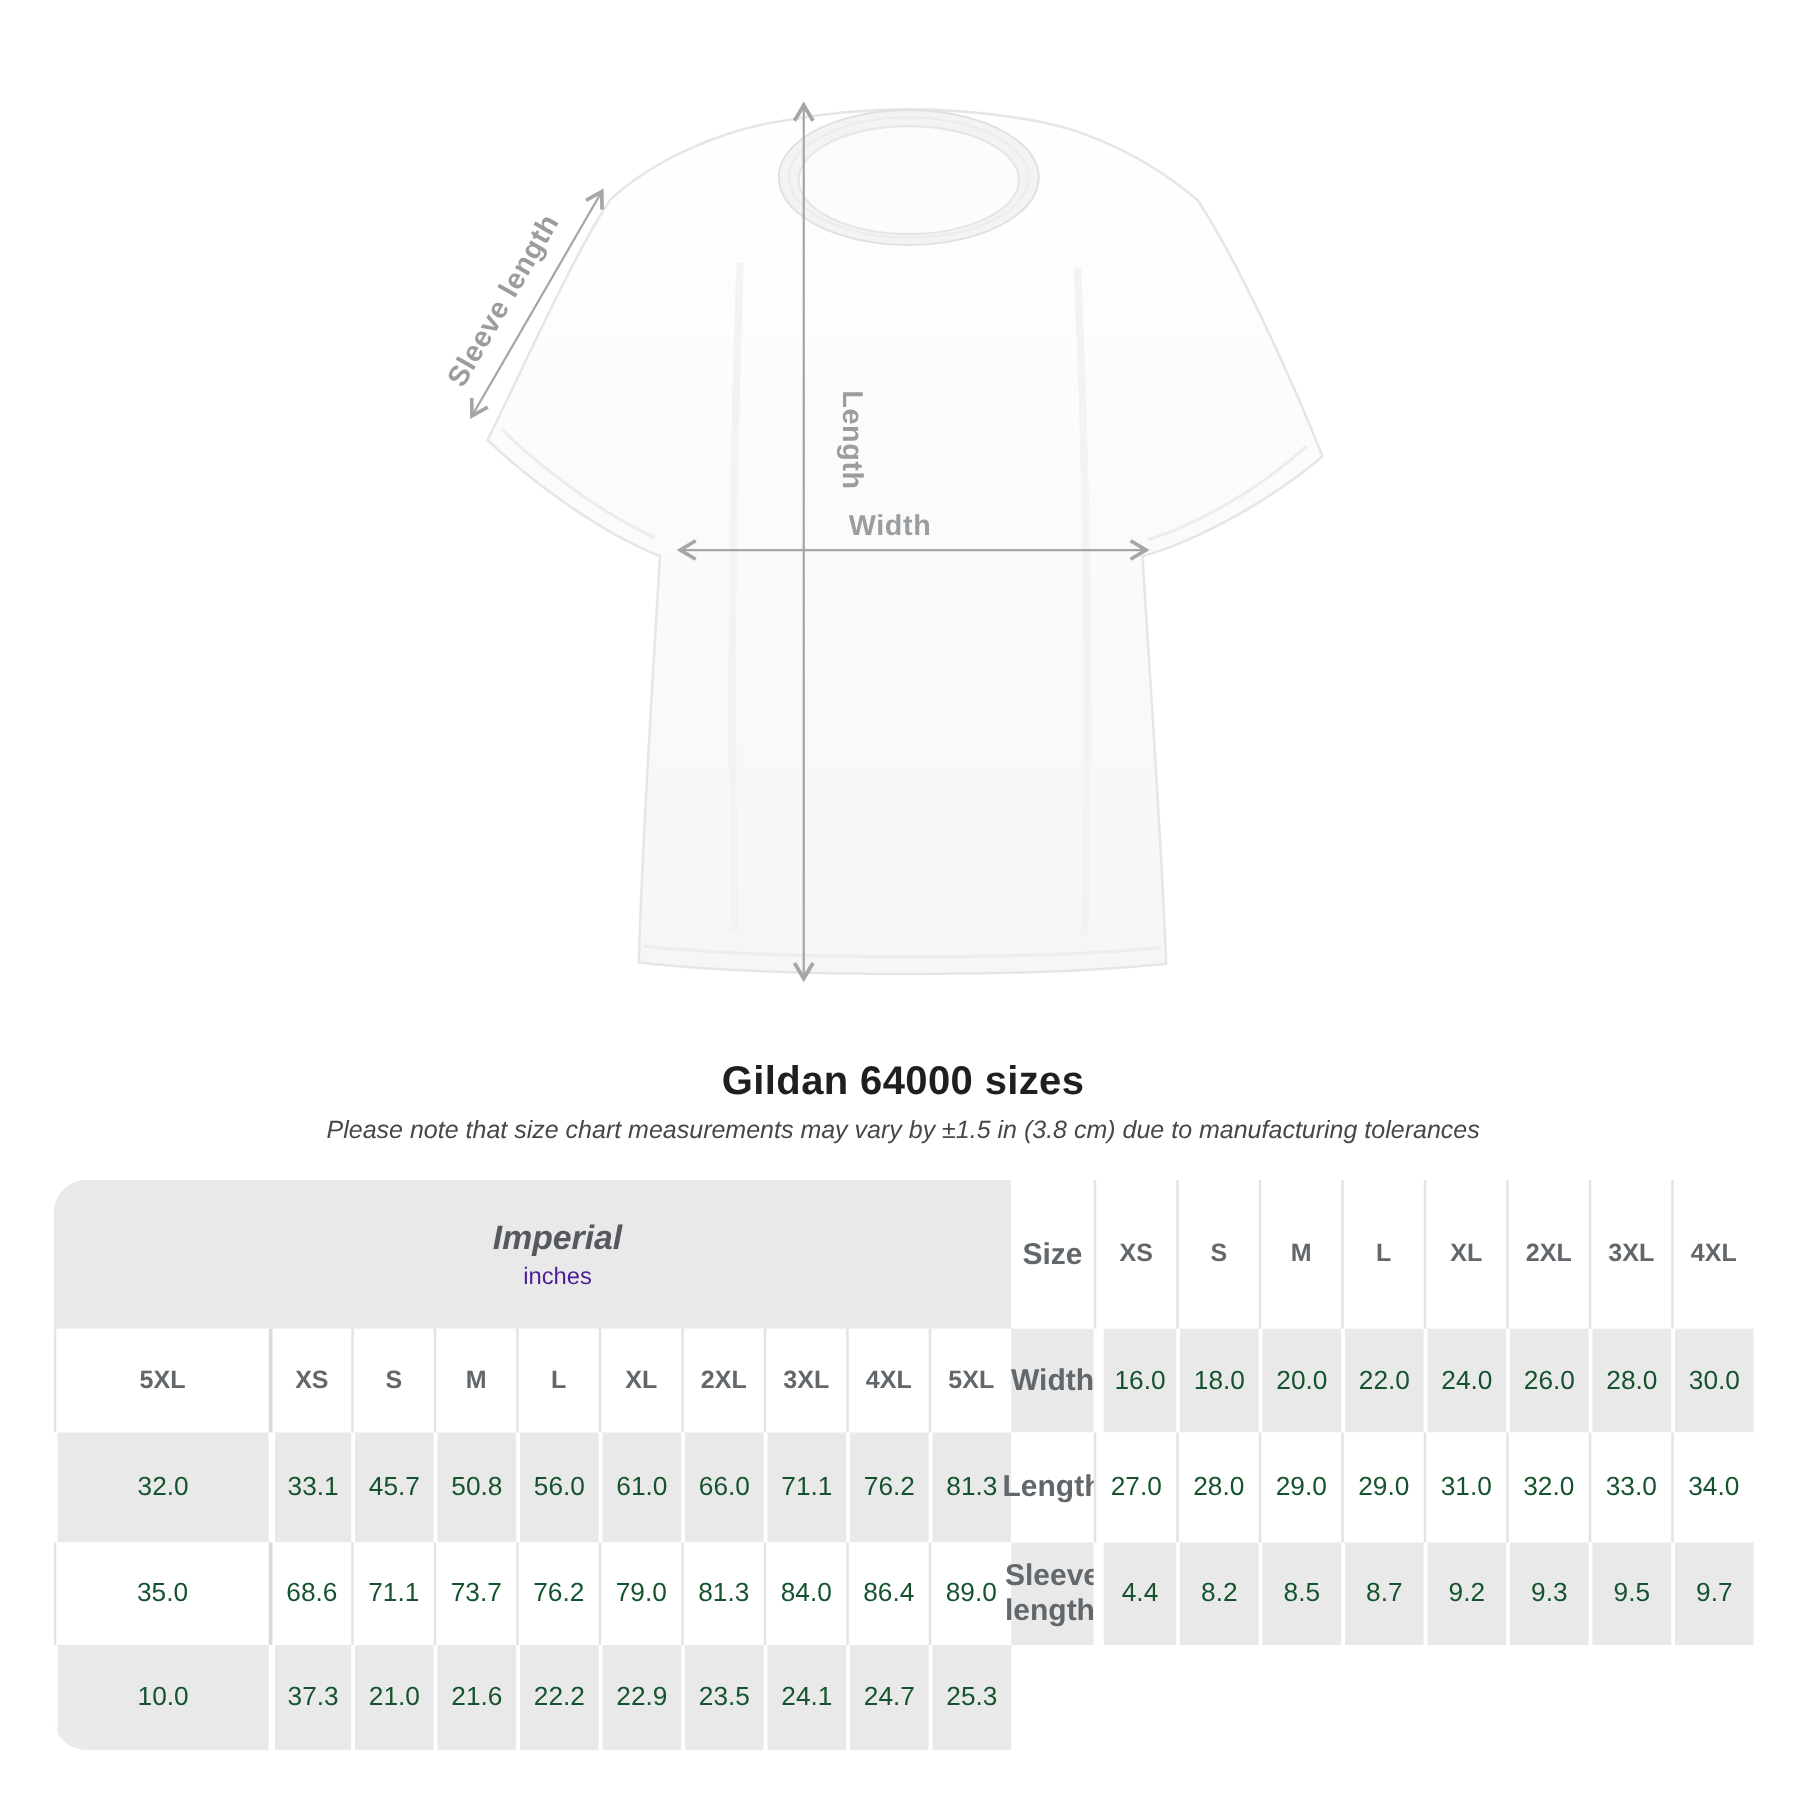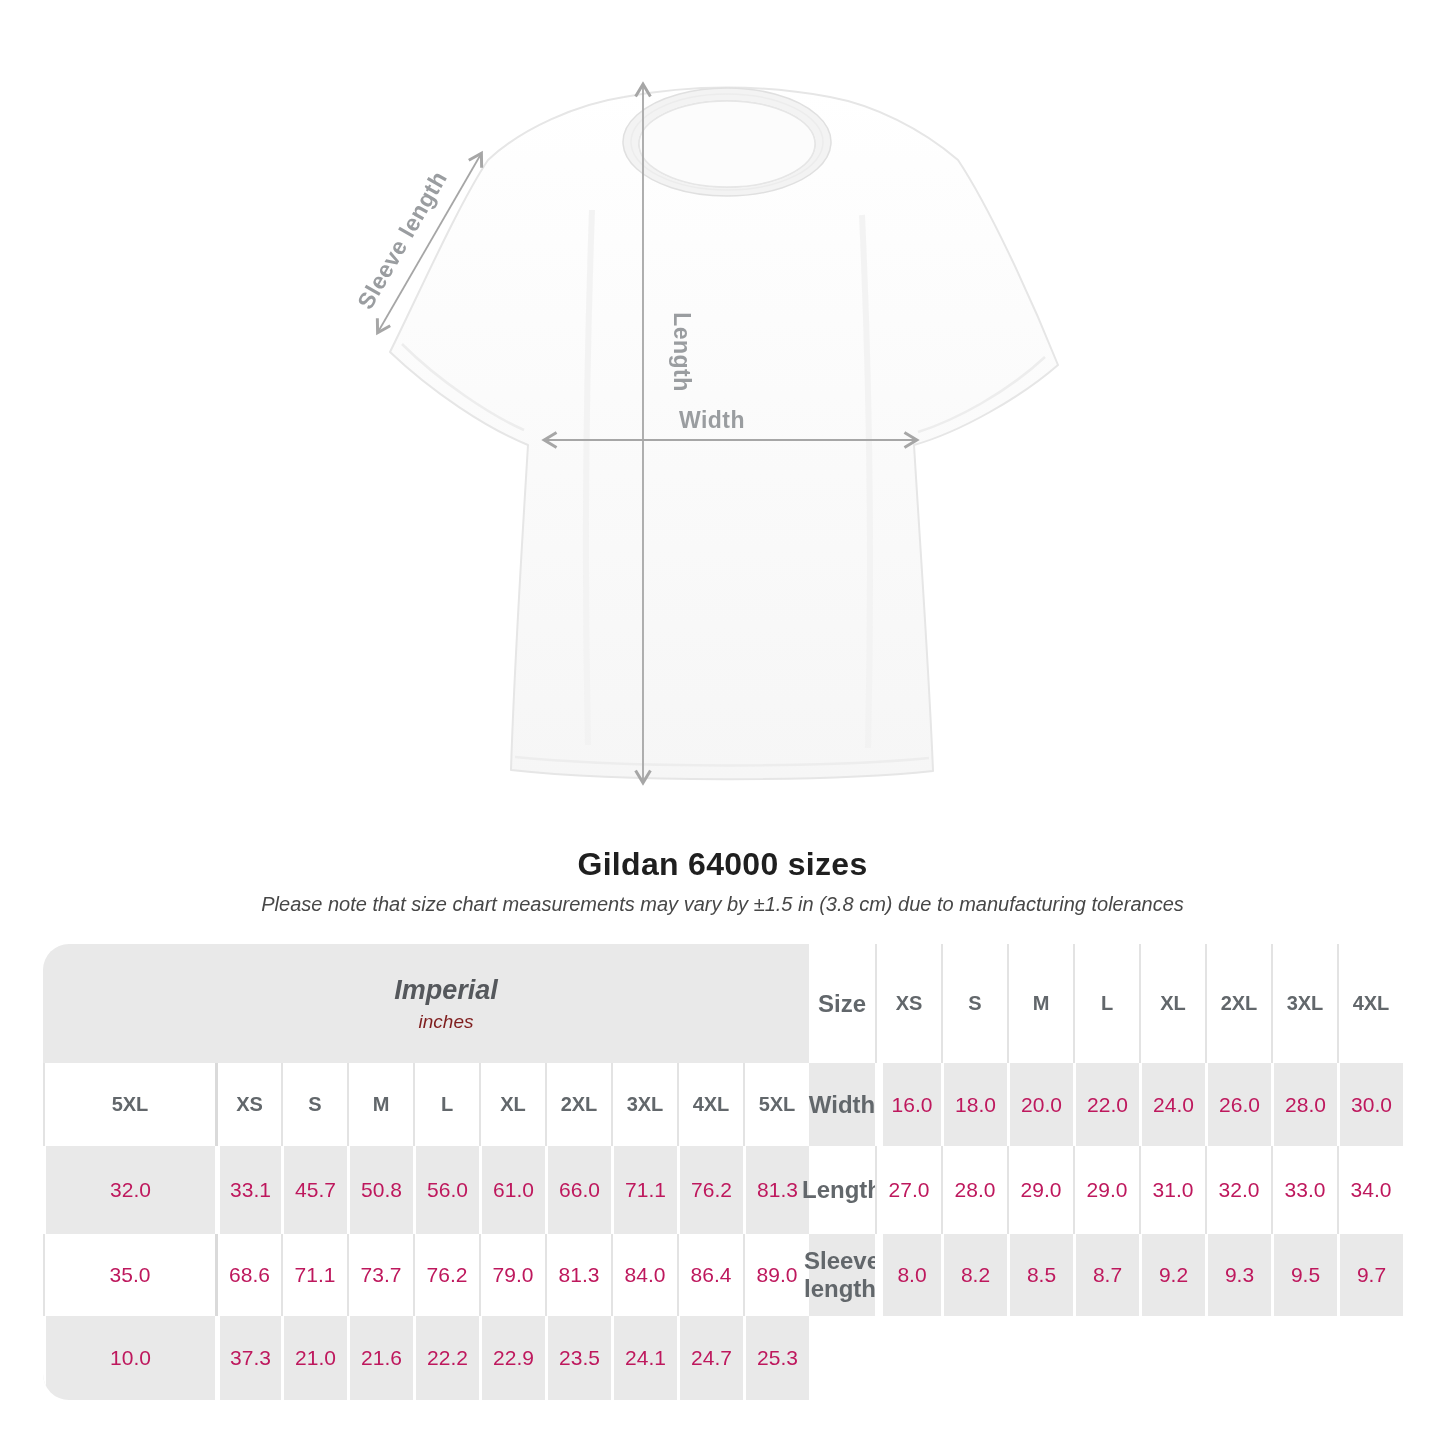--- a/index.html
+++ b/index.html
@@ -26,7 +26,7 @@
   .head{flex-direction:column;gap:5px;}
   .head-imperial{padding-left:40px;}
   .g-title{font-size:27px;font-weight:bold;font-style:italic;color:#55585c;}
-  .g-unit{font-size:19px;font-style:italic;color:#7f1d1d;}
+  .g-unit{font-size:19px;color:#4c1d95;}
   .r-gray{background:#e9e9e9;}
   .r-white{background:#ffffff;}
   .label-cell{font-weight:bold;font-size:24px;color:#62676b;}

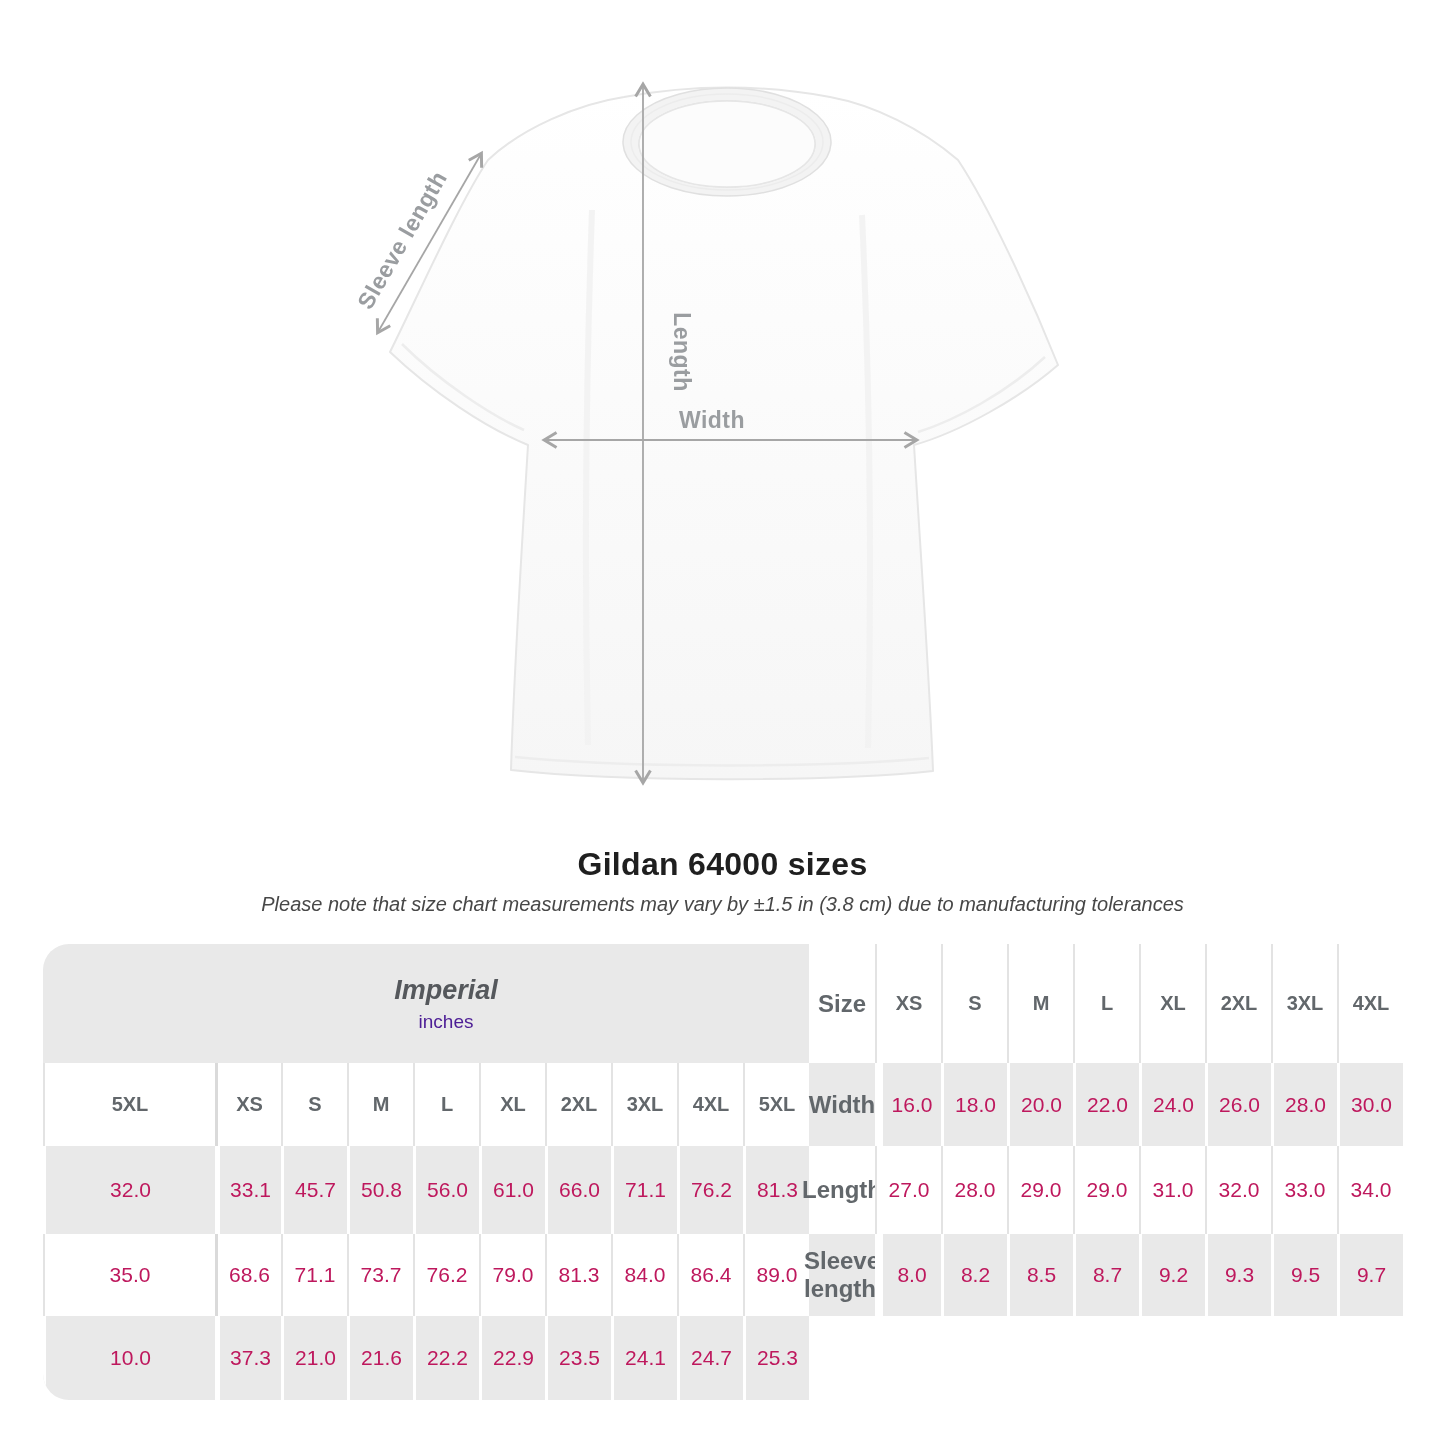--- a/index.html
+++ b/index.html
@@ -31,7 +31,7 @@
   .r-white{background:#ffffff;}
   .label-cell{font-weight:bold;font-size:24px;color:#62676b;}
   .sizehead{font-weight:bold;font-size:20px;color:#62676b;}
-  .num{font-size:21px;color:#be185d;}
+  .num{font-size:21px;color:#14532d;}
   .cell.sep,.cell.sep-label,.cell.sep-group{border-left-style:solid;}
   .r-white.sep{border-left-width:2px;border-left-color:#e3e3e3;}
   .r-white.sep-label{border-left-width:2px;border-left-color:#e3e3e3;}

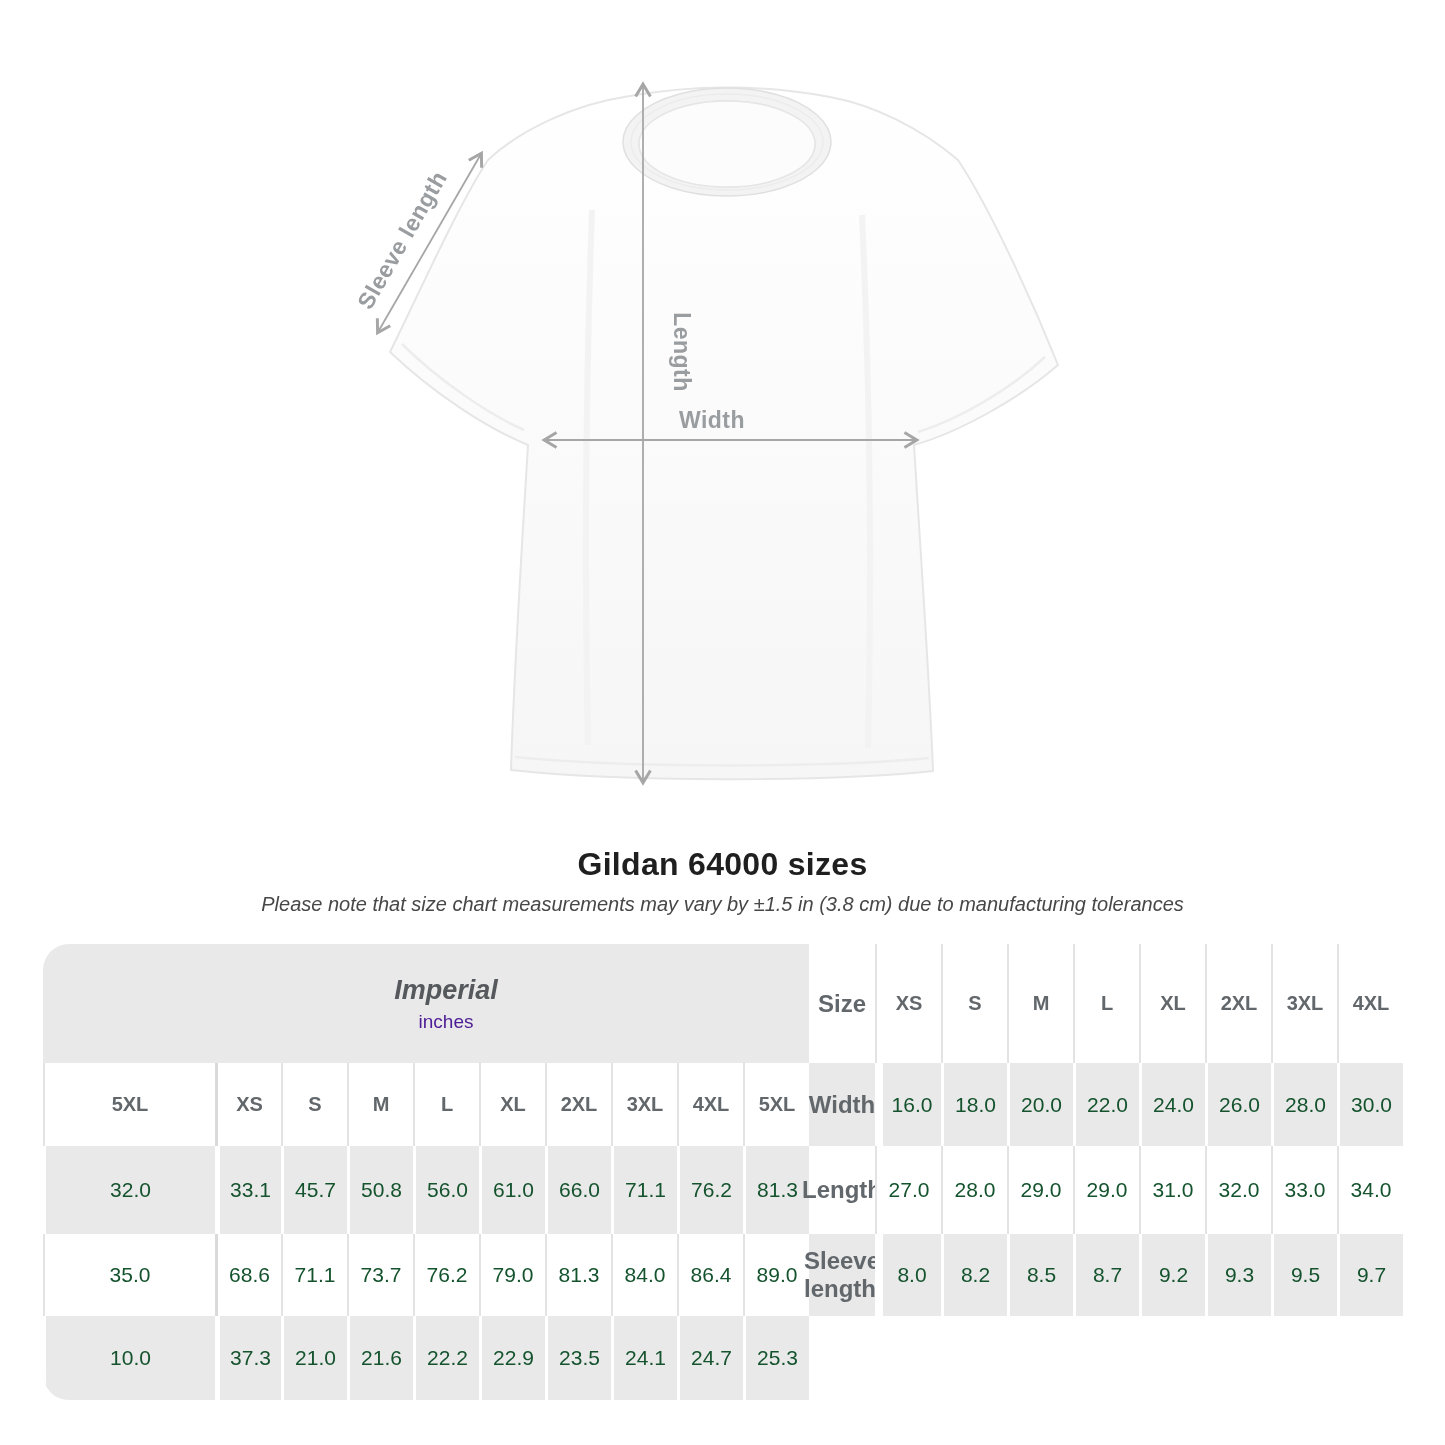--- a/index.html
+++ b/index.html
@@ -156,7 +156,7 @@
     <div class="cell r-white num sep">86.4</div>
     <div class="cell r-white num sep">89.0</div>
     <div class="cell r-gray label-cell">Sleeve length</div>
-    <div class="cell r-gray num sep-label">8.0</div>
+    <div class="cell r-gray num sep-label">4.4</div>
     <div class="cell r-gray num sep">8.2</div>
     <div class="cell r-gray num sep">8.5</div>
     <div class="cell r-gray num sep">8.7</div>

